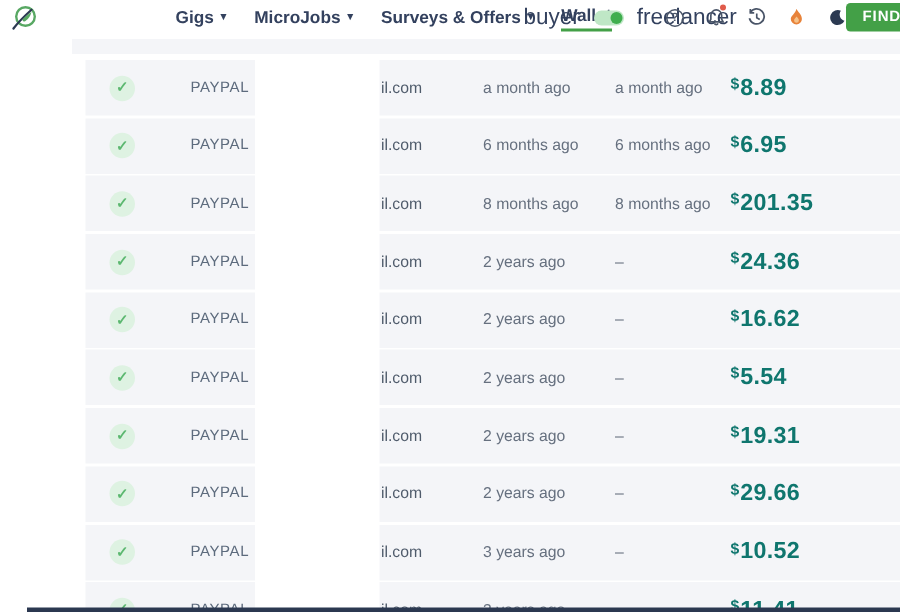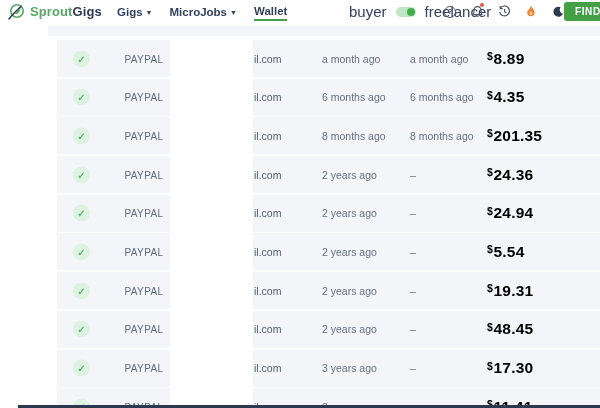--- a/index.html
+++ b/index.html
@@ -66,7 +66,6 @@
         <path d="M7 10 q4 -4 6 -5 q-1 4 -4 6 q-2 1 -2 -1z" fill="#58a863"></path>
       </svg>
     </span>
-    <span class="logo-text"><span class="p1">Sprout</span><span class="p2">Gigs</span></span>
   </div>
 
   <div class="nav">

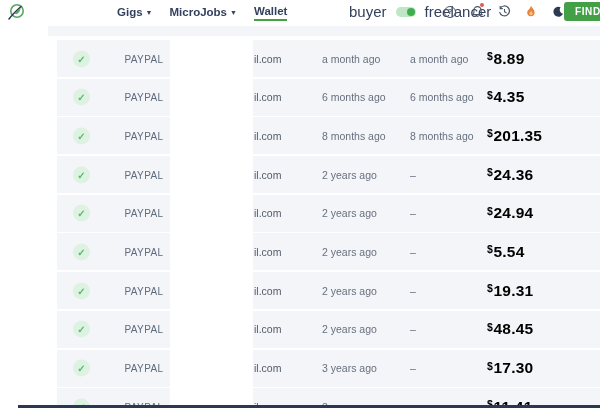--- a/index.html
+++ b/index.html
@@ -77,6 +77,10 @@
       <span>MicroJobs</span>
         <span class="caret">▼</span>
     </div>
+    <div class="nav-item">
+      <span>Surveys &amp; Offers</span>
+        <span class="caret">▼</span>
+    </div>
     <div class="nav-item active">
       <span>Wallet</span>
     </div>

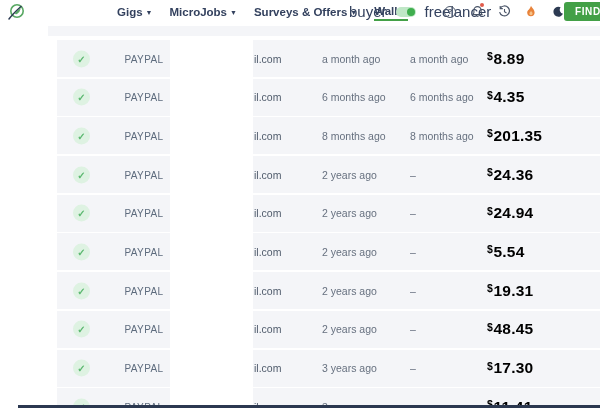--- a/index.html
+++ b/index.html
@@ -41,7 +41,7 @@
   .cell { position:absolute; top:50%; transform:translateY(-50%); }
   .c-check { left:16px; width:17px; height:17px; border-radius:50%; background:#def2e2; display:flex; align-items:center; justify-content:center; }
   .c-check::after { content:"✓"; color:#5cb870; font-size:10px; font-weight:700; }
-  .c-method { left:57px; width:60px; text-align:center; font-size:10px; color:#5d6b7d; letter-spacing:0.4px; }
+  .c-method { left:70px; width:60px; font-size:10px; color:#5d6b7d; letter-spacing:0.4px; }
   .c-email { left:197px; font-size:10.5px; color:#4f5b6b; }
   .c-date1 { left:265px; width:85px; font-size:10.5px; color:#66707f; }
   .c-date2 { left:353px; width:80px; font-size:10.5px; color:#66707f; }

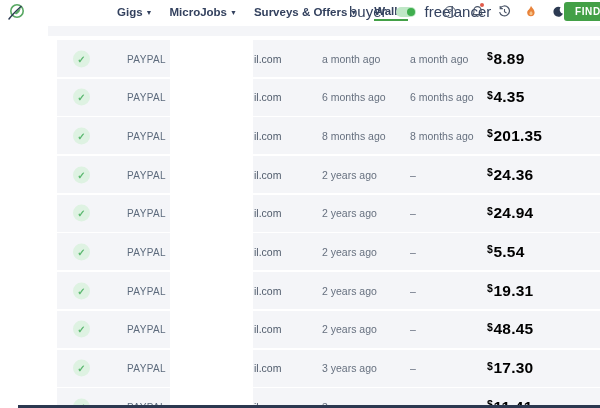--- a/index.html
+++ b/index.html
@@ -45,7 +45,7 @@
   .c-email { left:197px; font-size:10.5px; color:#4f5b6b; }
   .c-date1 { left:265px; width:85px; font-size:10.5px; color:#66707f; }
   .c-date2 { left:353px; width:80px; font-size:10.5px; color:#66707f; }
-  .c-amount { left:430px; font-size:15.5px; font-weight:700; color:#000000; letter-spacing:0.2px; white-space:nowrap; }
+  .c-amount { left:430px; font-size:15.5px; font-weight:700; color:#0f766e; letter-spacing:0.2px; white-space:nowrap; }
   .c-amount .cur { font-size:10.5px; font-weight:700; position:relative; top:-3.5px; margin-right:0.5px; }
 
   .redaction { position:absolute; left:170px; top:38px; width:83px; height:370px; background:#fff; z-index:5; }

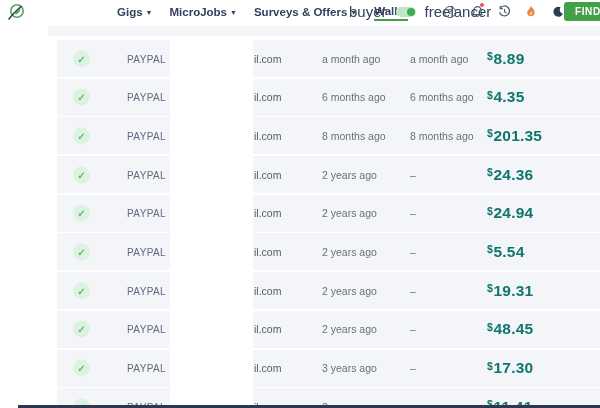--- a/index.html
+++ b/index.html
@@ -145,7 +145,7 @@
     <span class="cell c-email">il.com</span>
     <span class="cell c-date1">6 months ago</span>
     <span class="cell c-date2">6 months ago</span>
-    <span class="cell c-amount"><span class="cur">$</span><span>4.35</span></span>
+    <span class="cell c-amount"><span class="cur">$</span><span>6.95</span></span>
   </div>
     <div class="row">
     <span class="cell c-check"></span>

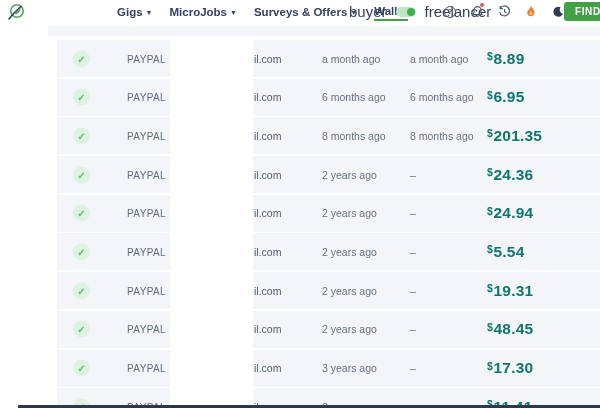--- a/index.html
+++ b/index.html
@@ -169,7 +169,7 @@
     <span class="cell c-email">il.com</span>
     <span class="cell c-date1">2 years ago</span>
     <span class="cell c-date2">–</span>
-    <span class="cell c-amount"><span class="cur">$</span><span>24.94</span></span>
+    <span class="cell c-amount"><span class="cur">$</span><span>16.62</span></span>
   </div>
     <div class="row">
     <span class="cell c-check"></span>

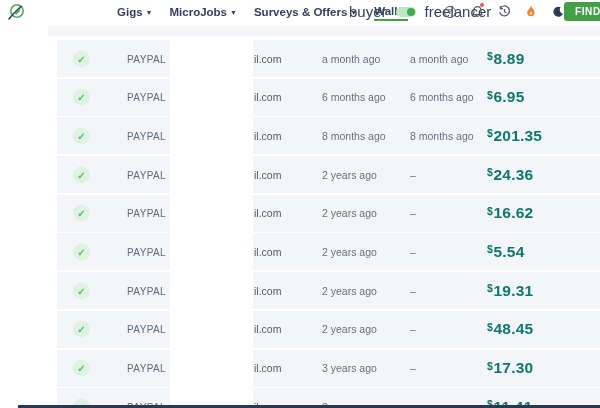--- a/index.html
+++ b/index.html
@@ -193,7 +193,7 @@
     <span class="cell c-email">il.com</span>
     <span class="cell c-date1">2 years ago</span>
     <span class="cell c-date2">–</span>
-    <span class="cell c-amount"><span class="cur">$</span><span>48.45</span></span>
+    <span class="cell c-amount"><span class="cur">$</span><span>29.66</span></span>
   </div>
     <div class="row">
     <span class="cell c-check"></span>

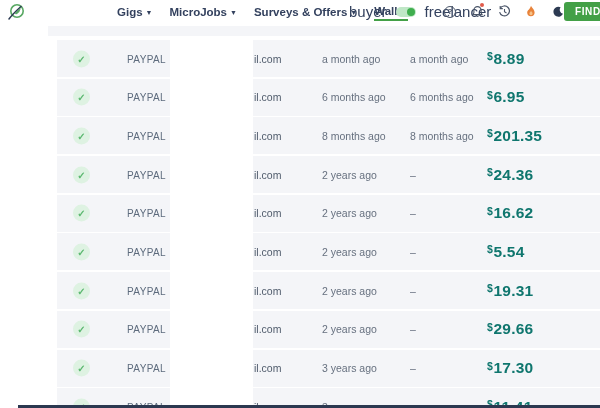--- a/index.html
+++ b/index.html
@@ -201,7 +201,7 @@
     <span class="cell c-email">il.com</span>
     <span class="cell c-date1">3 years ago</span>
     <span class="cell c-date2">–</span>
-    <span class="cell c-amount"><span class="cur">$</span><span>17.30</span></span>
+    <span class="cell c-amount"><span class="cur">$</span><span>10.52</span></span>
   </div>
     <div class="row">
     <span class="cell c-check"></span>

